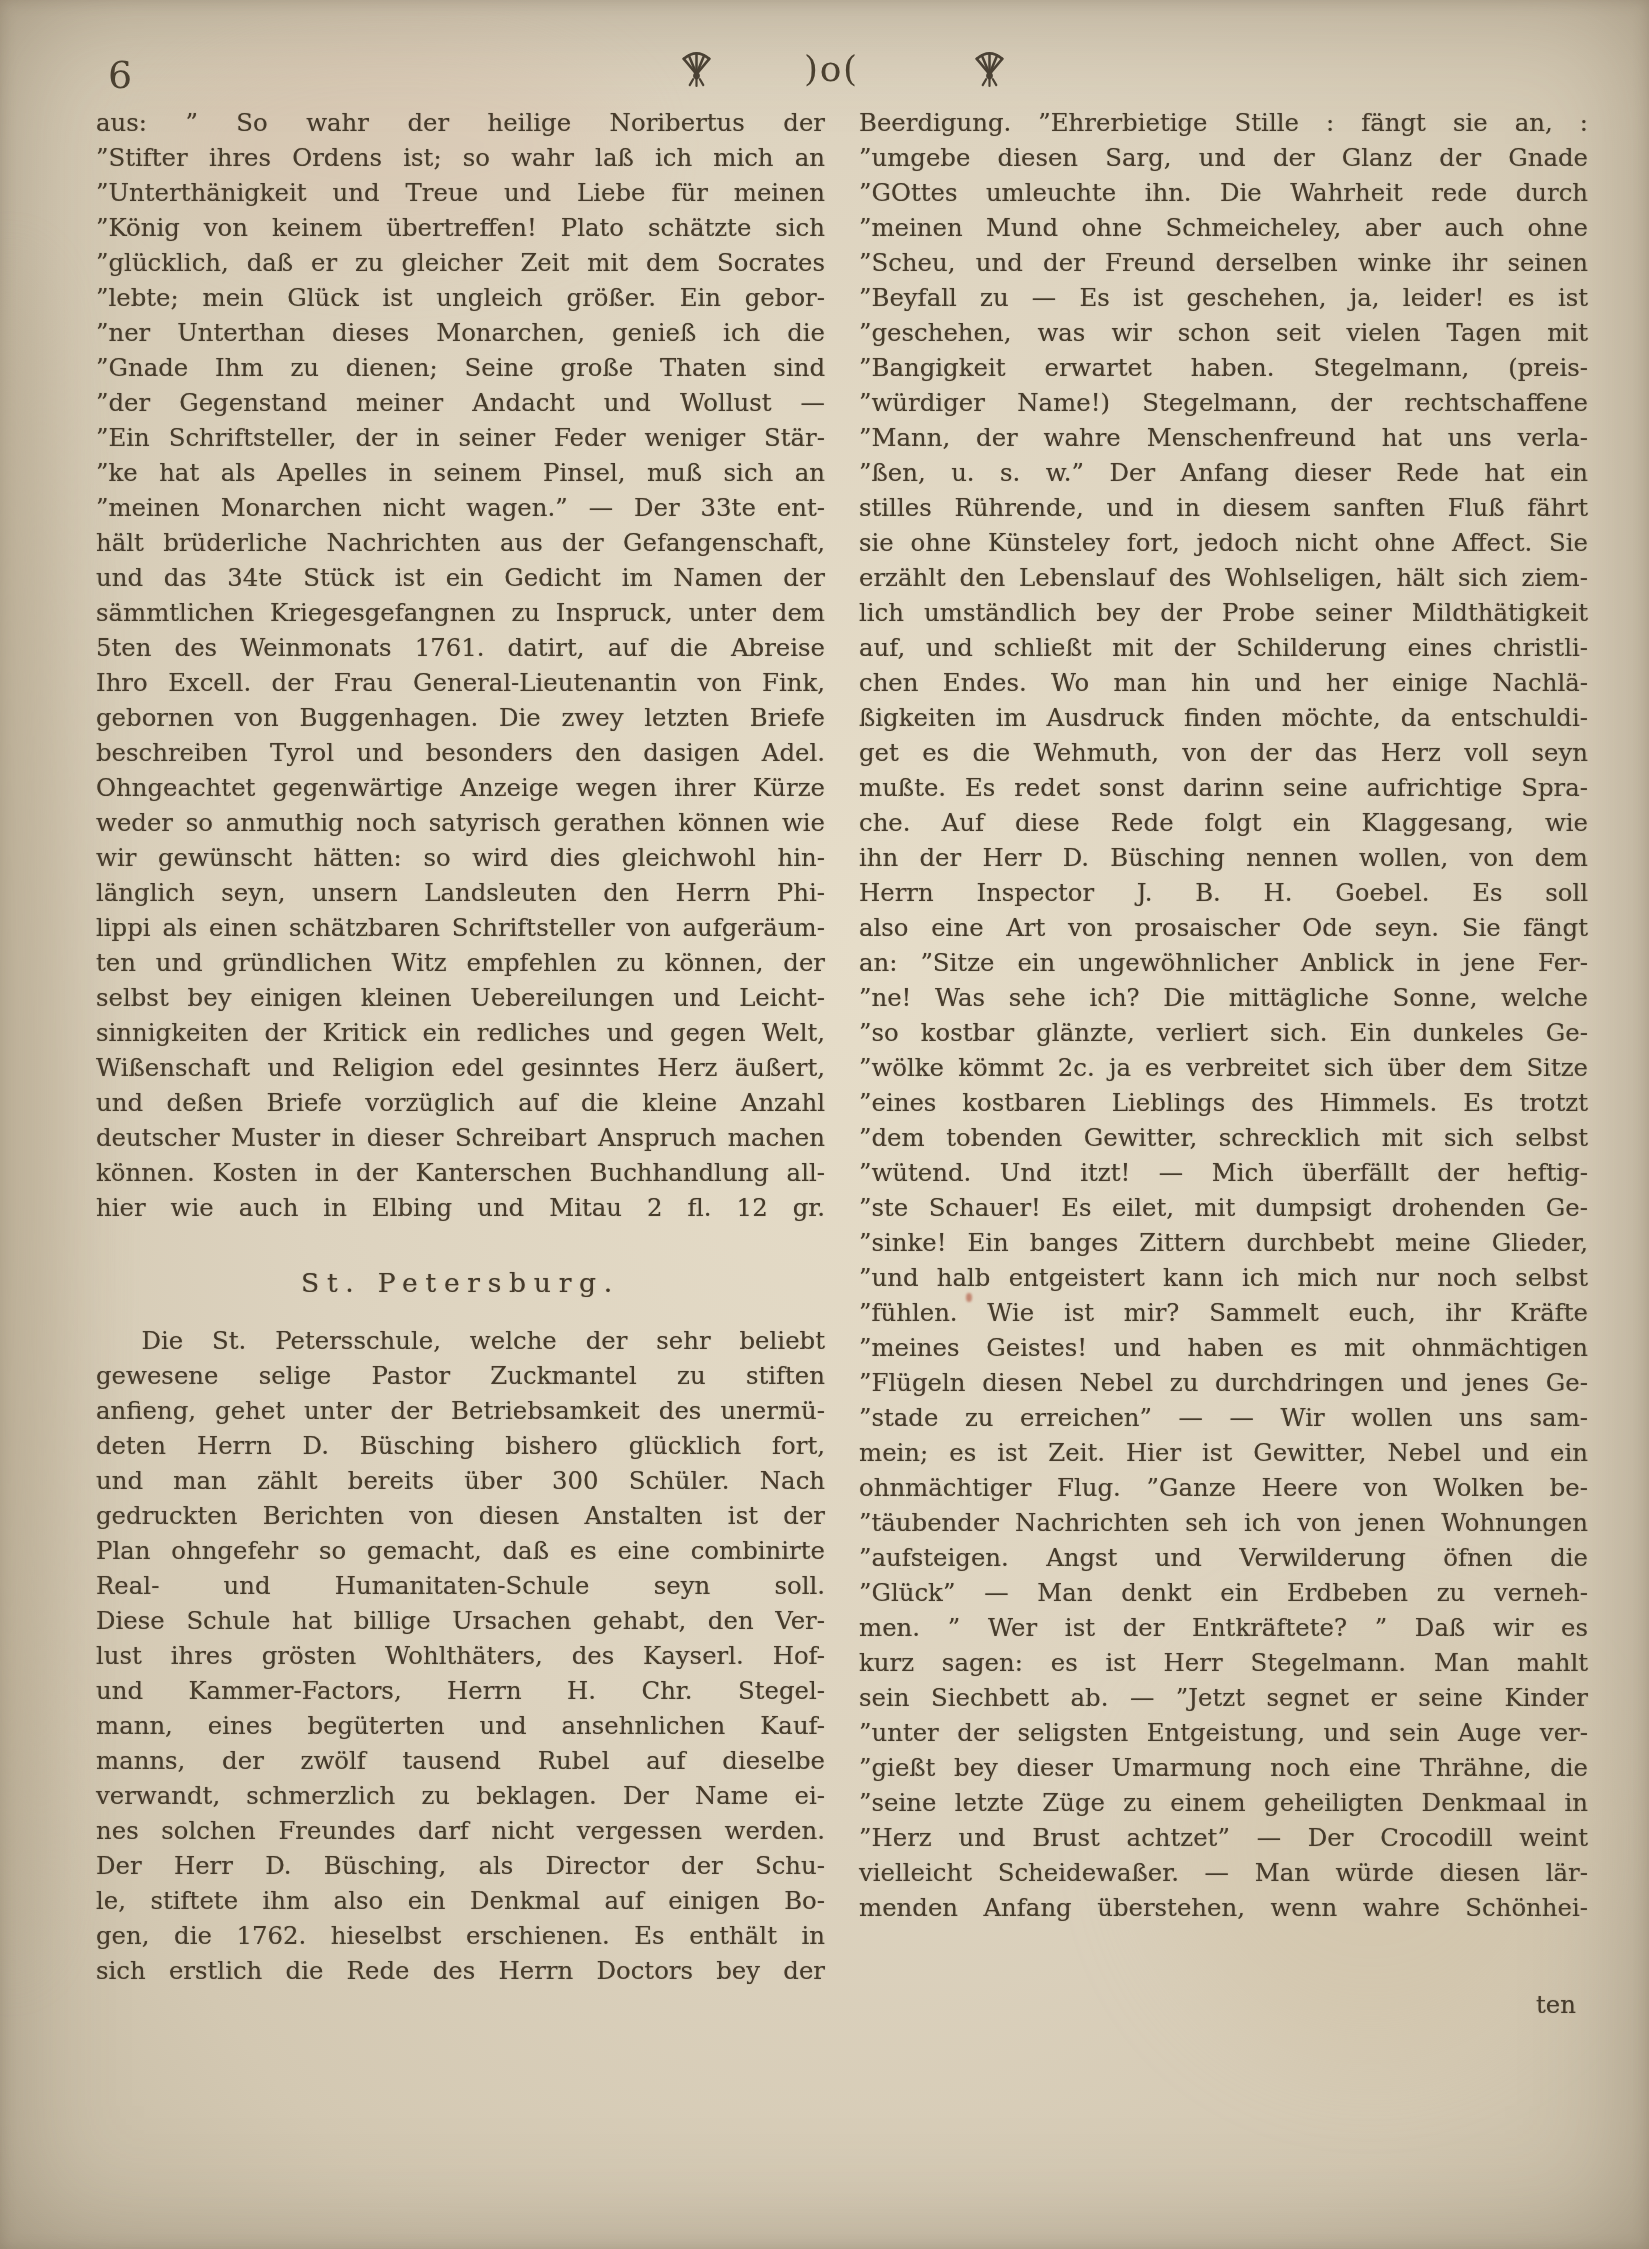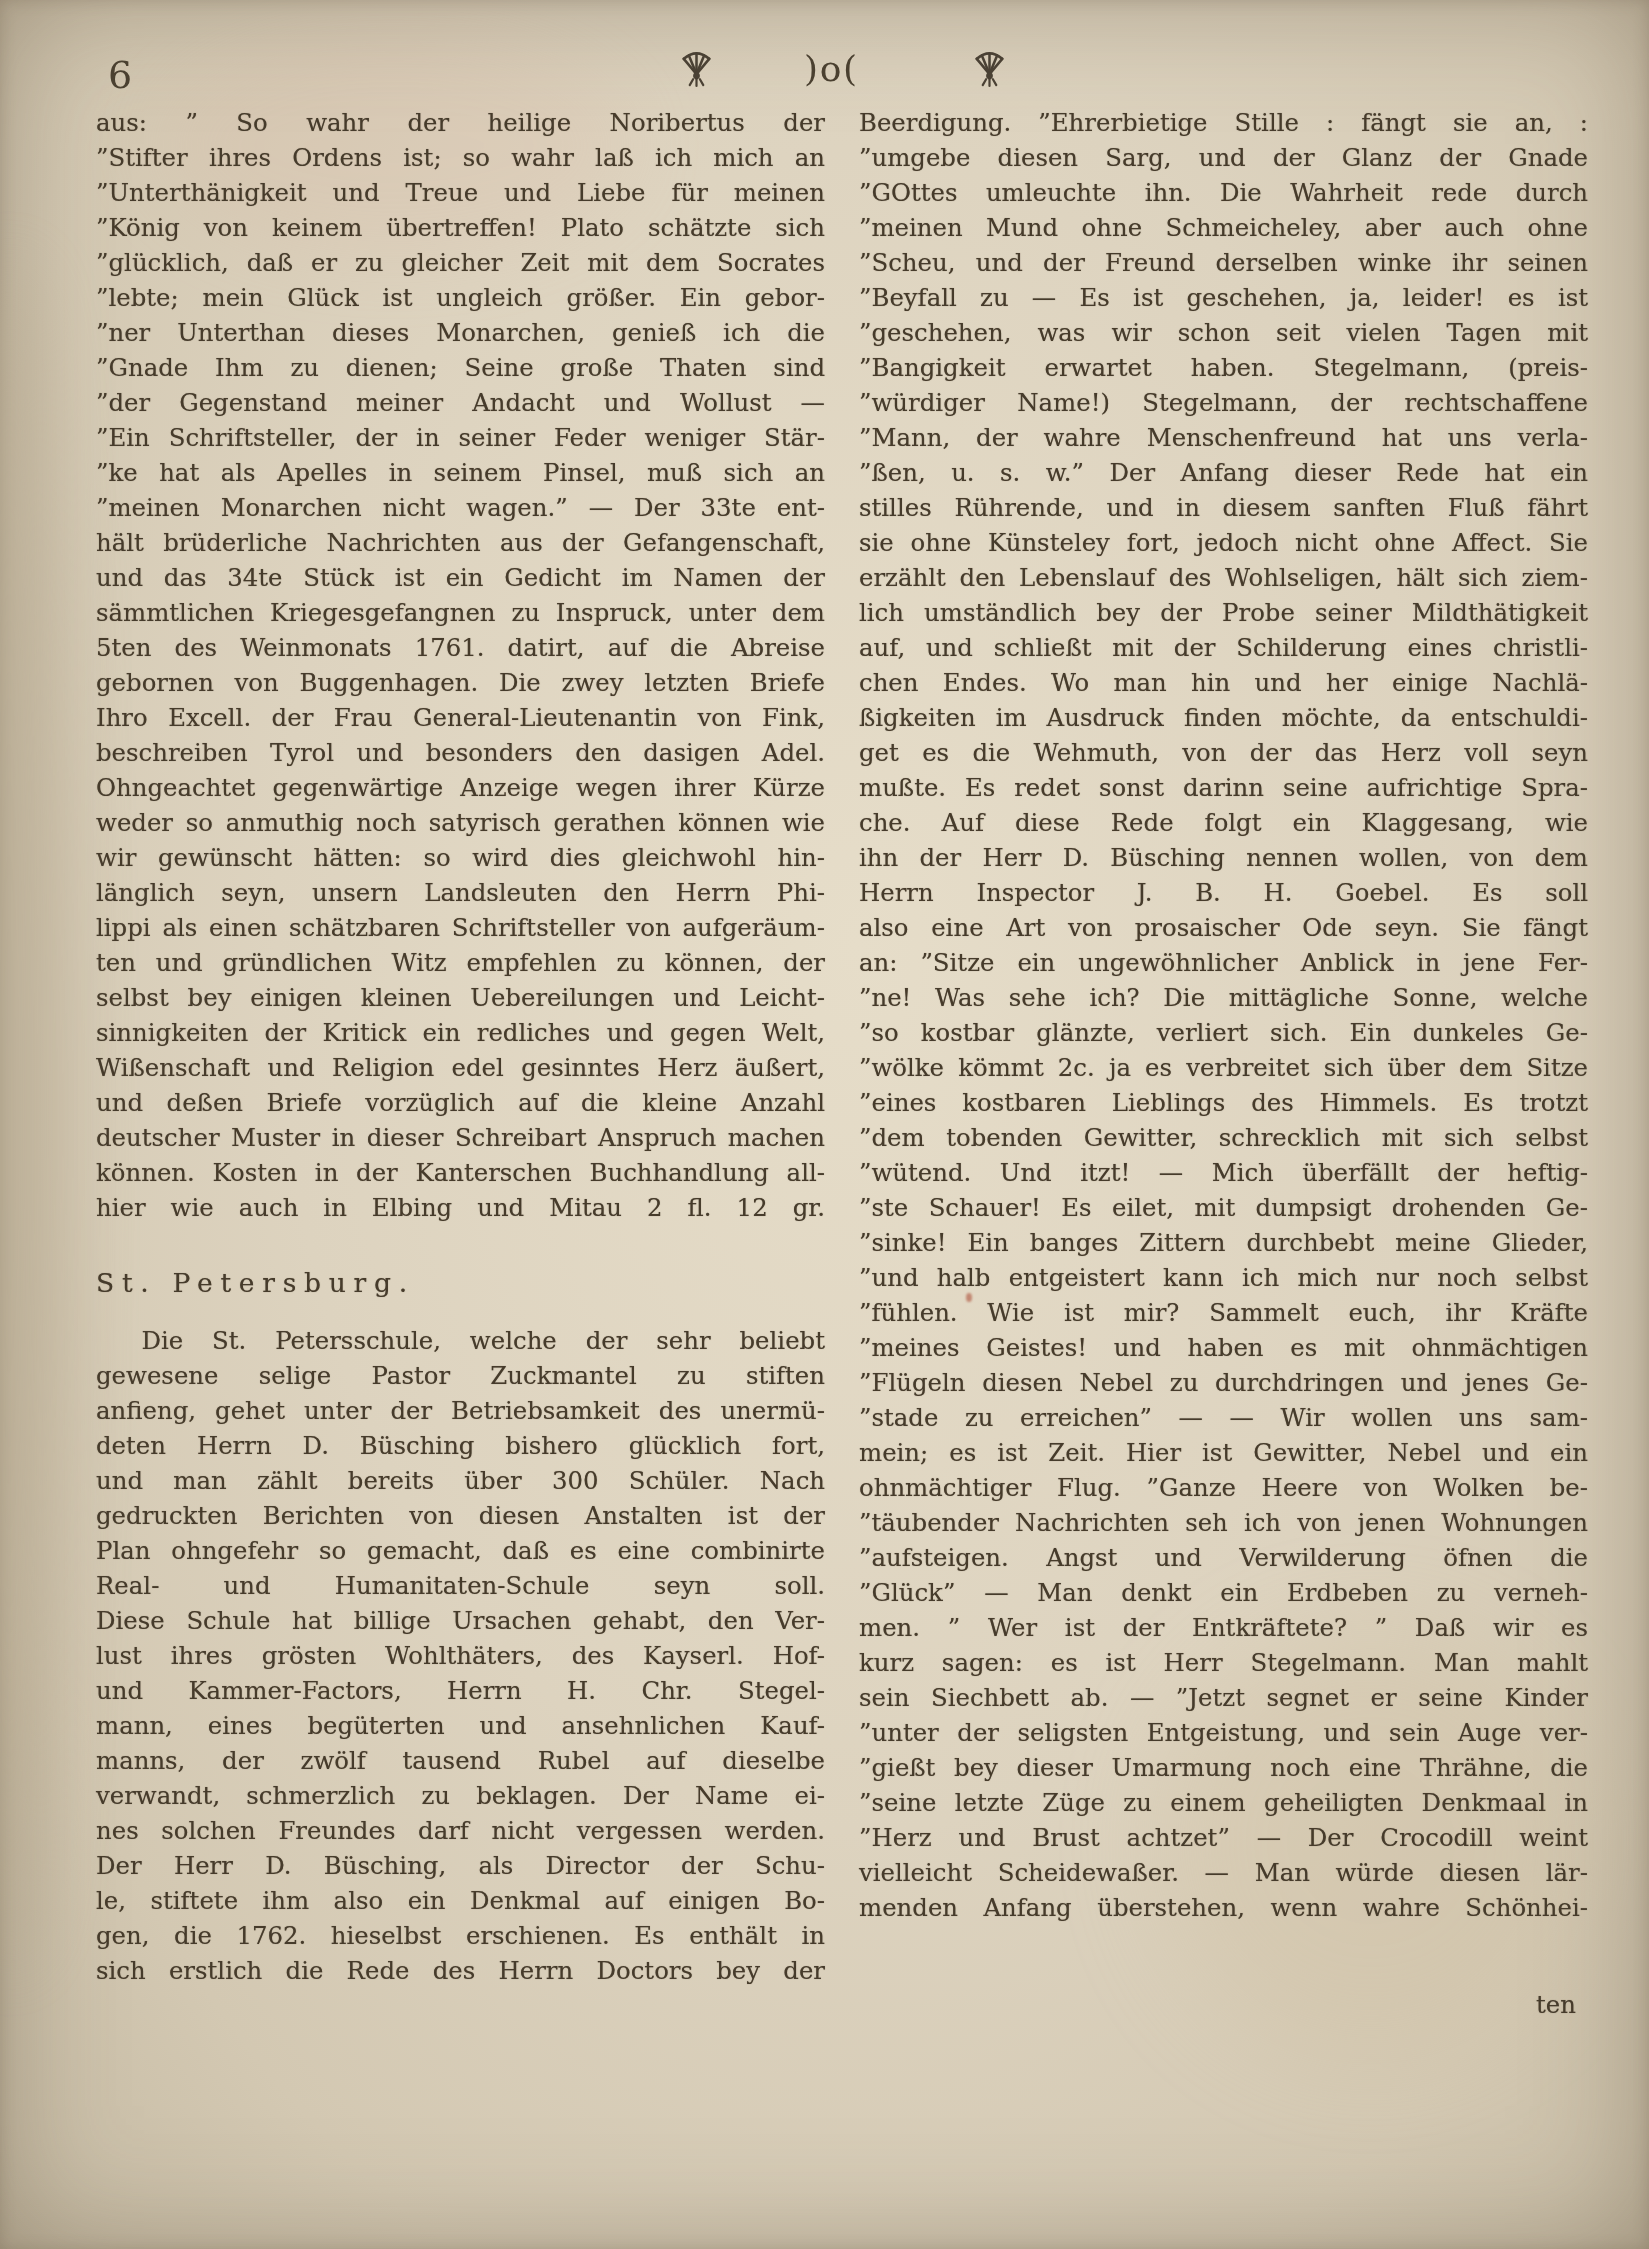--- a/index.html
+++ b/index.html
@@ -114,8 +114,8 @@
         <div class="line">und das 34te Stück ist ein Gedicht im Namen der</div>
         <div class="line">sämmtlichen Kriegesgefangnen zu Inspruck, unter dem</div>
         <div class="line">5ten des Weinmonats 1761. datirt, auf die Abreise</div>
+        <div class="line">Ihro Excell. der Frau General-Lieutenantin von Fink,</div>
         <div class="line">gebornen von Buggenhagen. Die zwey letzten Briefe</div>
-        <div class="line">Ihro Excell. der Frau General-Lieutenantin von Fink,</div>
         <div class="line">beschreiben Tyrol und besonders den dasigen Adel.</div>
         <div class="line">Ohngeachtet gegenwärtige Anzeige wegen ihrer Kürze</div>
         <div class="line">weder so anmuthig noch satyrisch gerathen können wie</div>

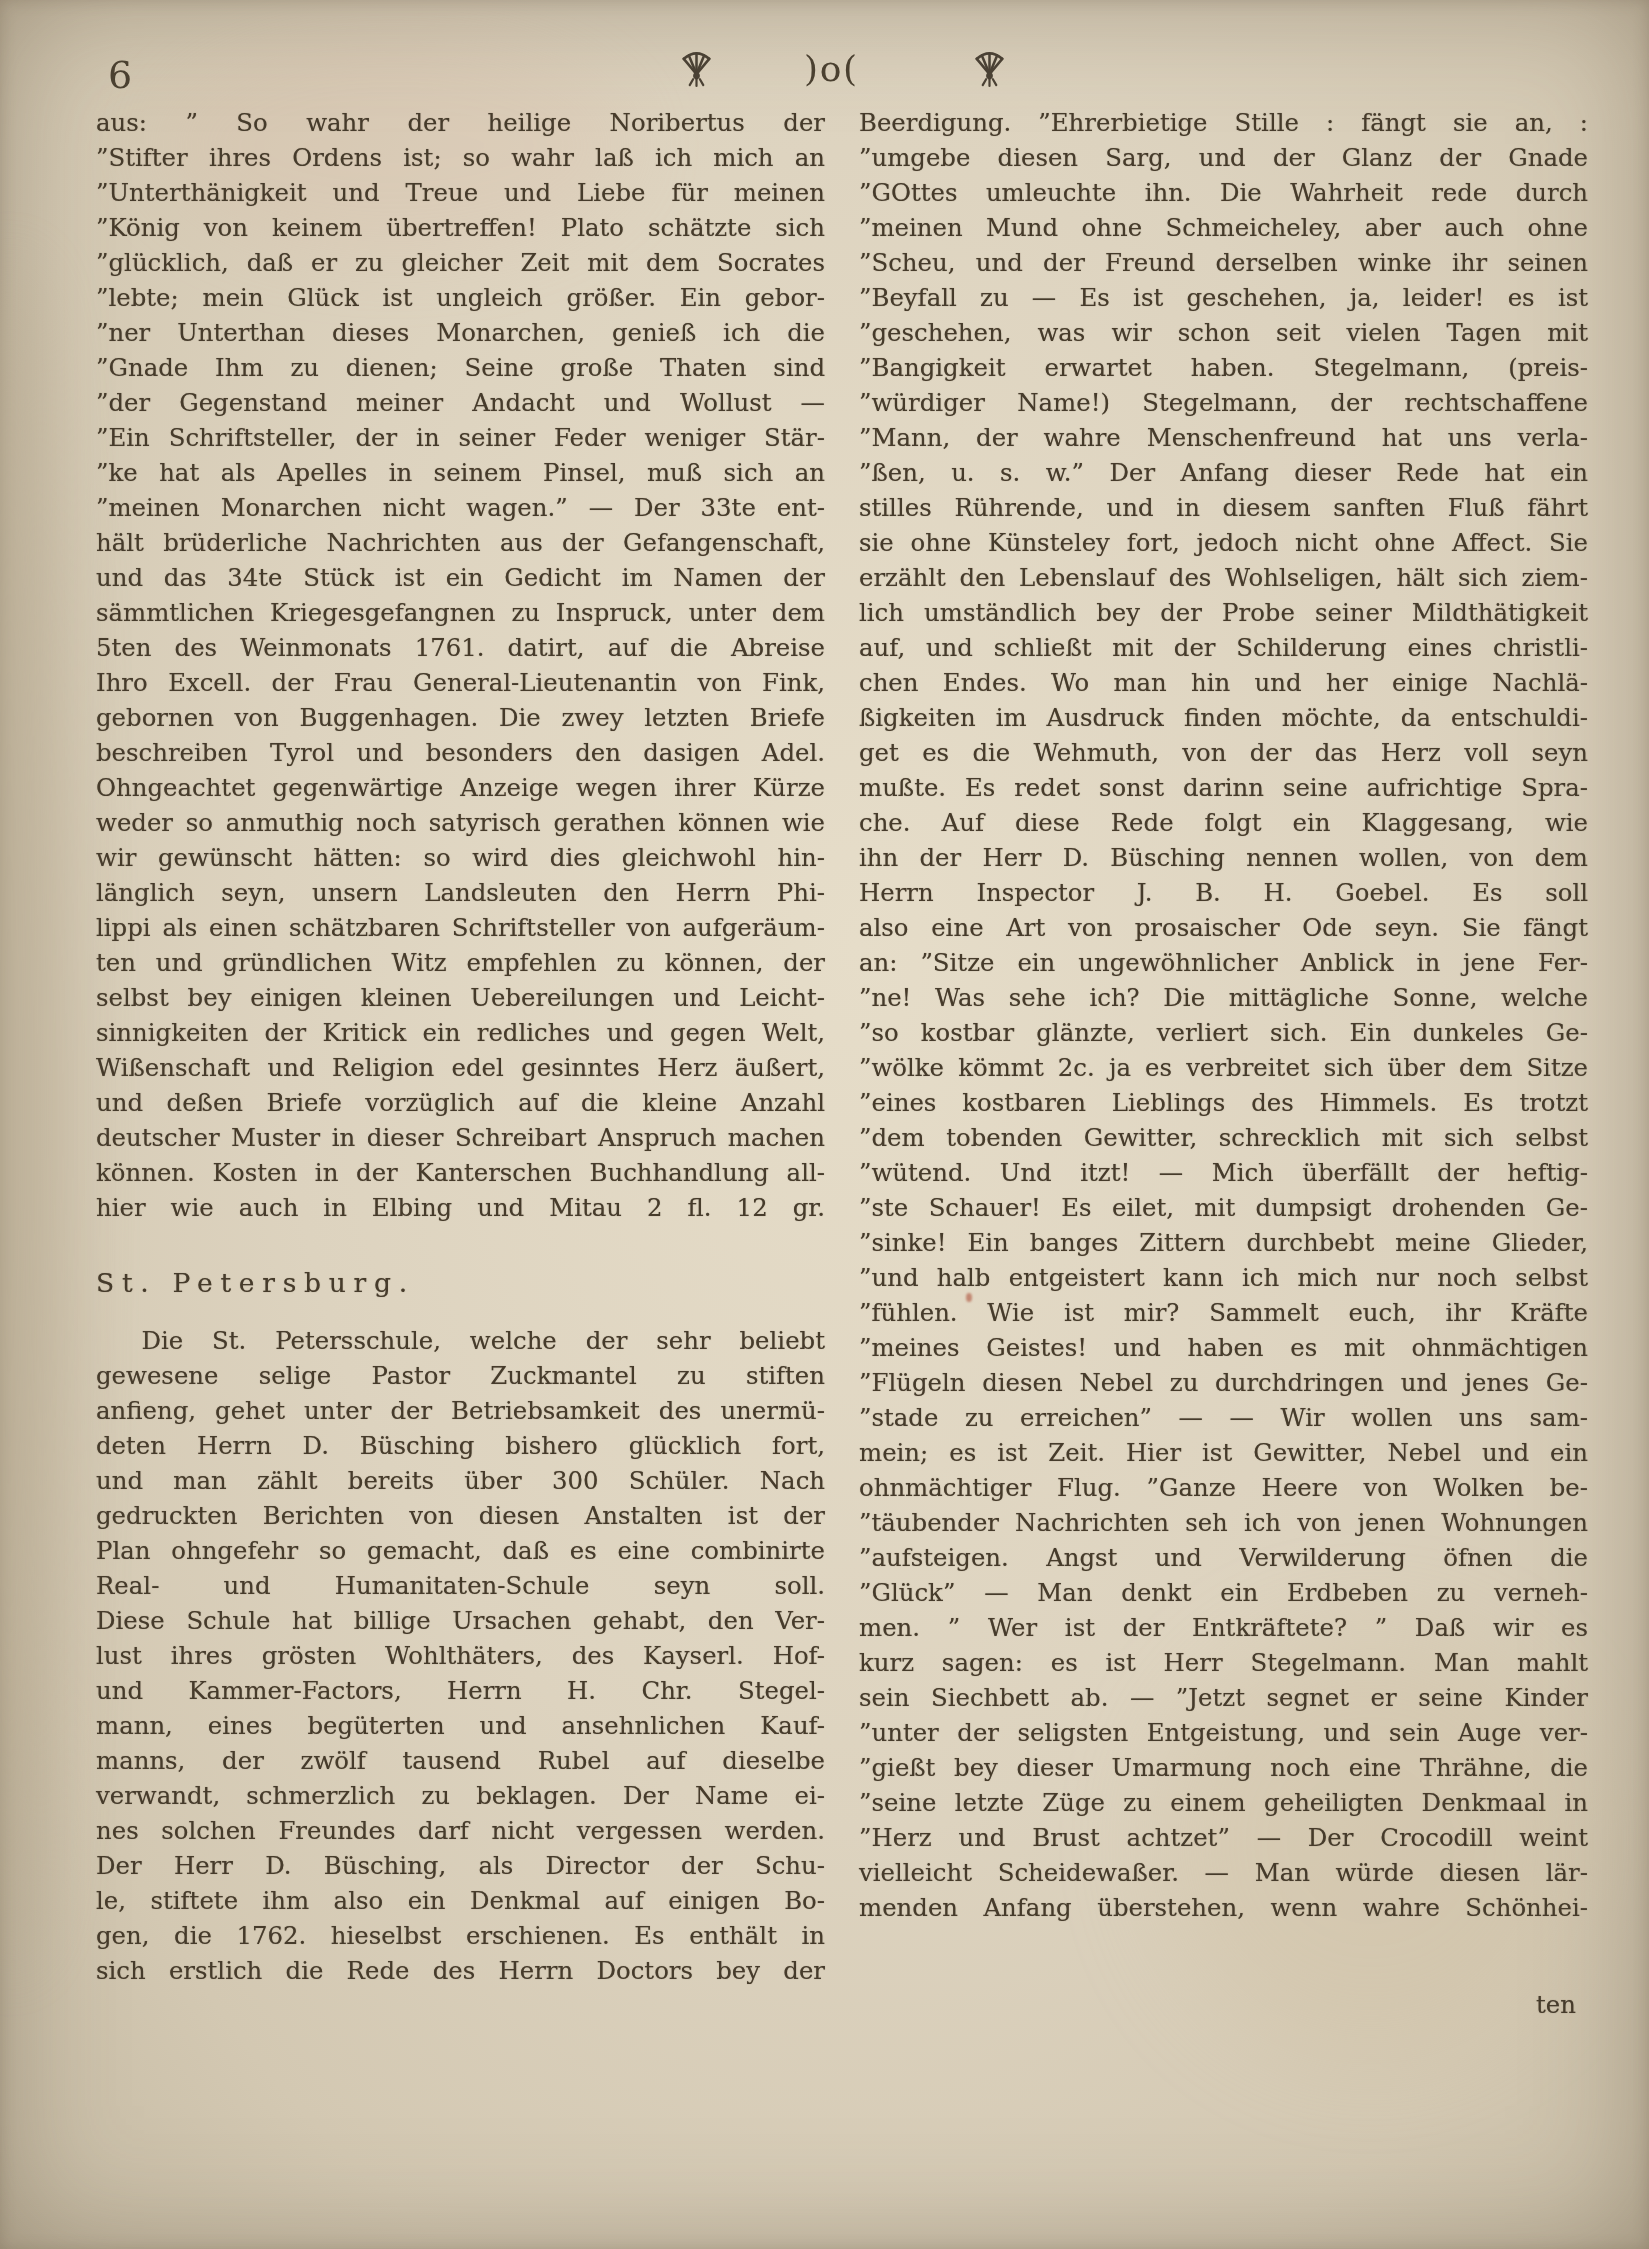--- a/index.html
+++ b/index.html
@@ -40,7 +40,7 @@
   }
   .section-heading{
     width:100%;margin-top:38px;margin-bottom:21.4px;height:39px;line-height:39px;
-    text-align:left;font-size:26.6px;letter-spacing:7.7px;
+    text-align:center;font-size:26.6px;letter-spacing:7.7px;
     color:#463b2b;text-shadow:0 0 0.9px rgba(70,59,43,.55);
   }
   .catchword{

